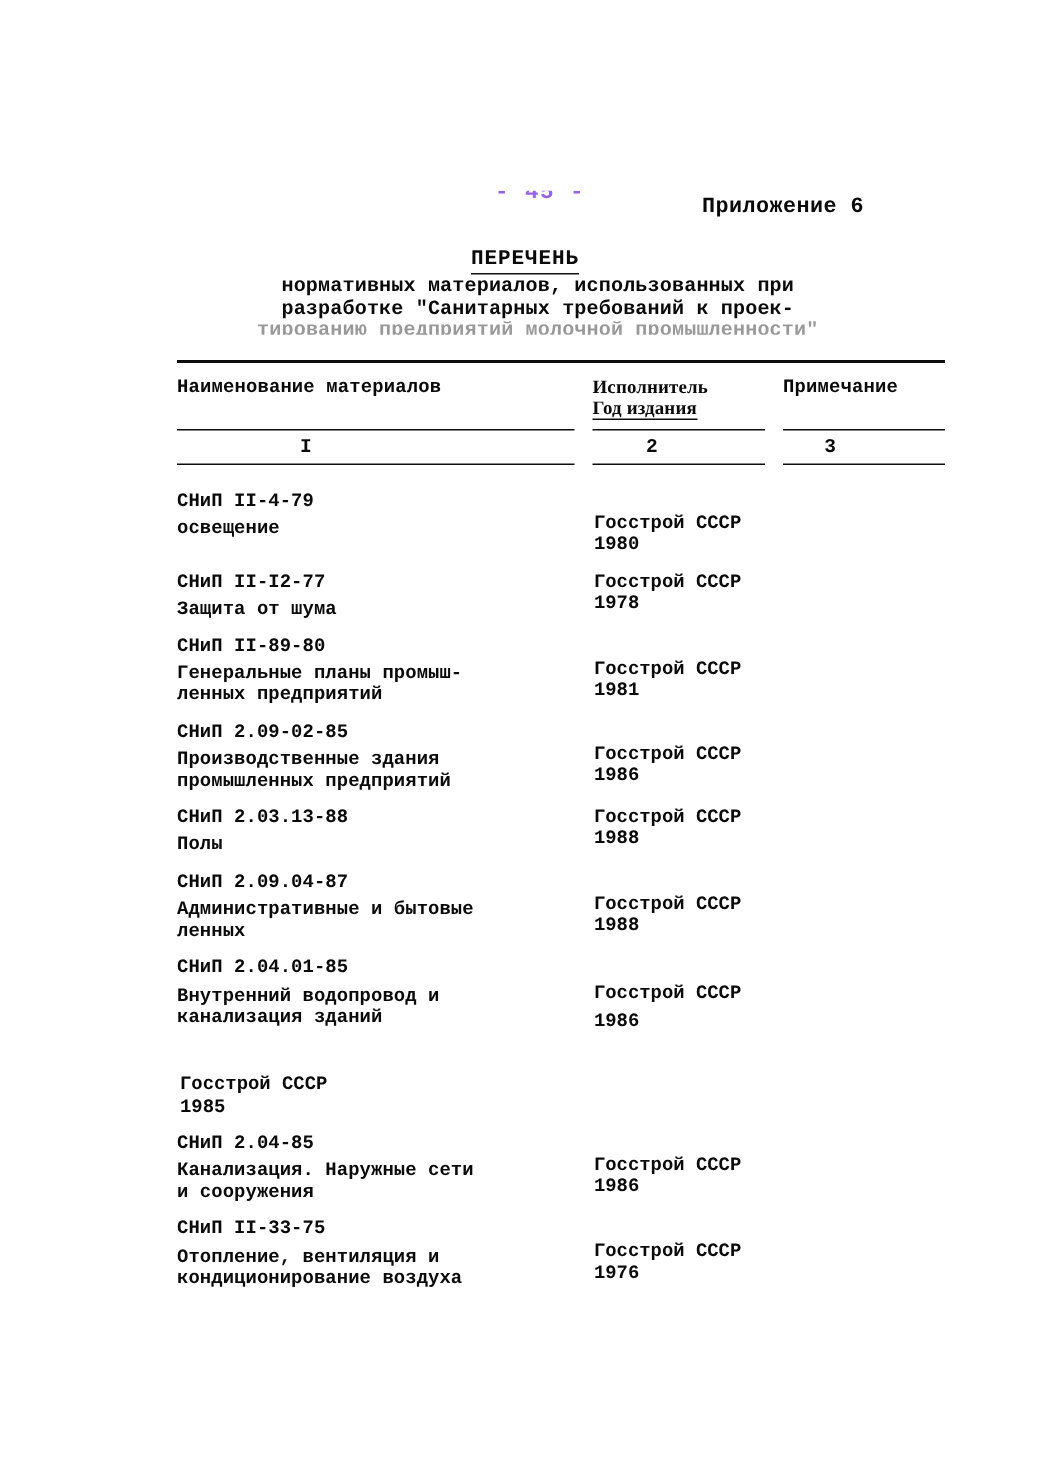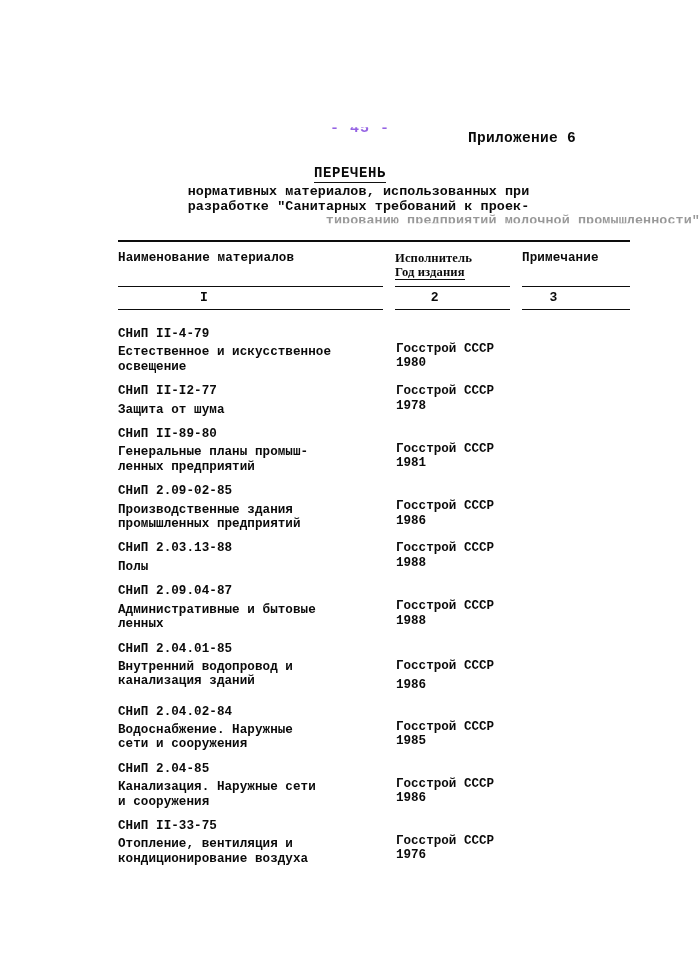--- a/index.html
+++ b/index.html
@@ -82,7 +82,6 @@
     opacity: .42;
     filter: blur(.35px);
     clip-path: inset(0 0 38% 0);
-    text-align: right;
   }
 
   

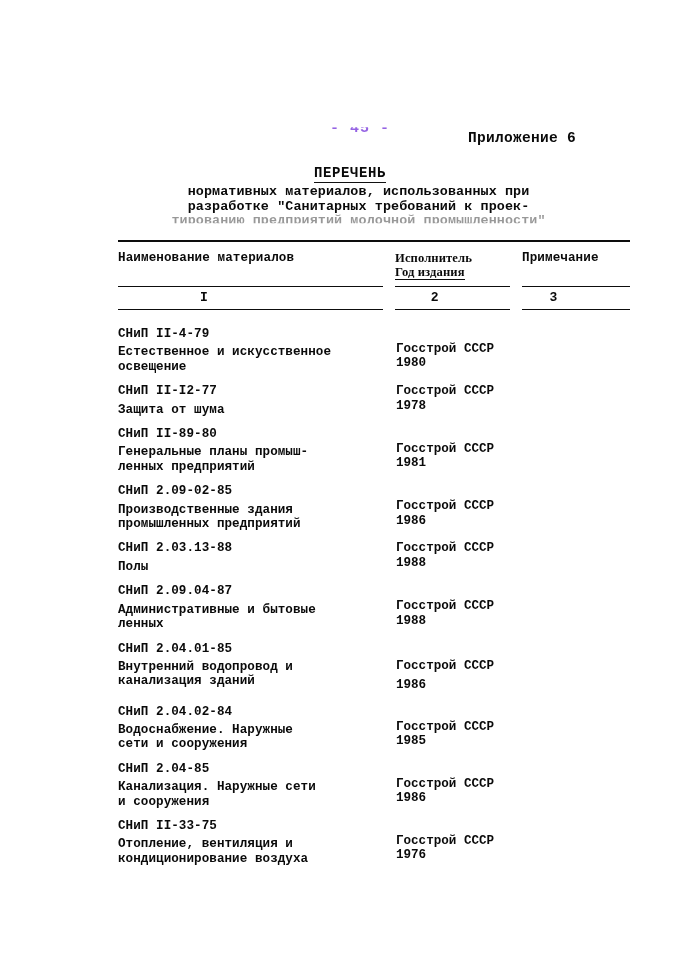--- a/index.html
+++ b/index.html
@@ -247,7 +247,6 @@
       <div class="row">
         <div class="col-name">
           <span class="code">СНиП II-4-79</span>
-          <span class="name-line">Естественное и искусственное</span>
           <span class="name-line">освещение</span>
         </div>
         <div class="col-exec pad-top">

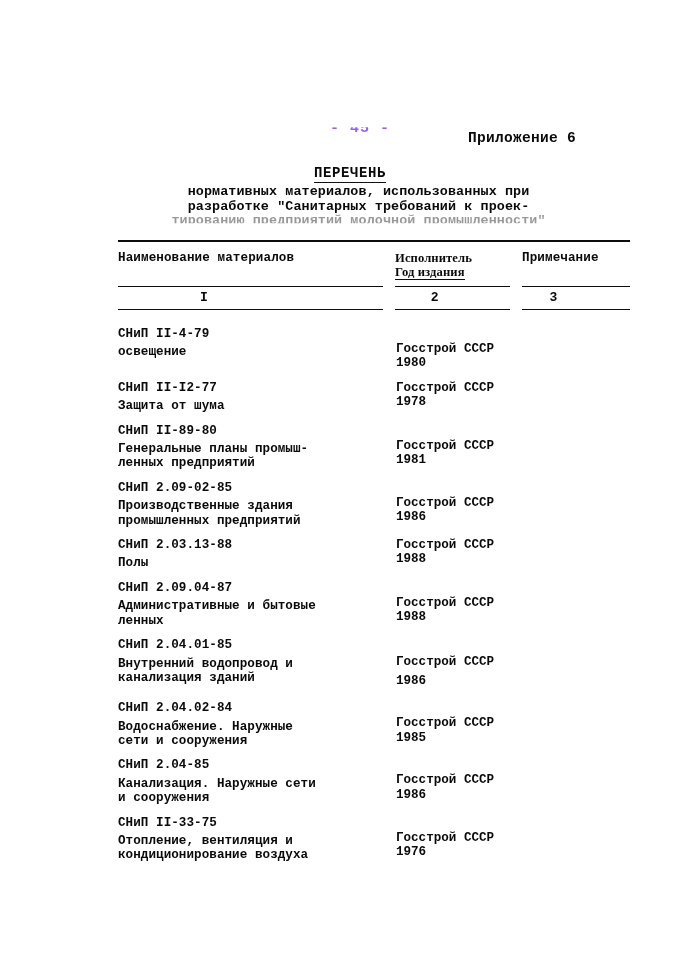--- a/index.html
+++ b/index.html
@@ -326,11 +326,6 @@
         <div class="col-note"></div>
       </div>
       <div class="row">
-        <div class="col-name">
-          <span class="code">СНиП 2.04.02-84</span>
-          <span class="name-line">Водоснабжение. Наружные</span>
-          <span class="name-line">сети и сооружения</span>
-        </div>
         <div class="col-exec pad-top">
           <span class="exec-org">Госстрой СССР</span>
           <span class="exec-year">1985</span>

